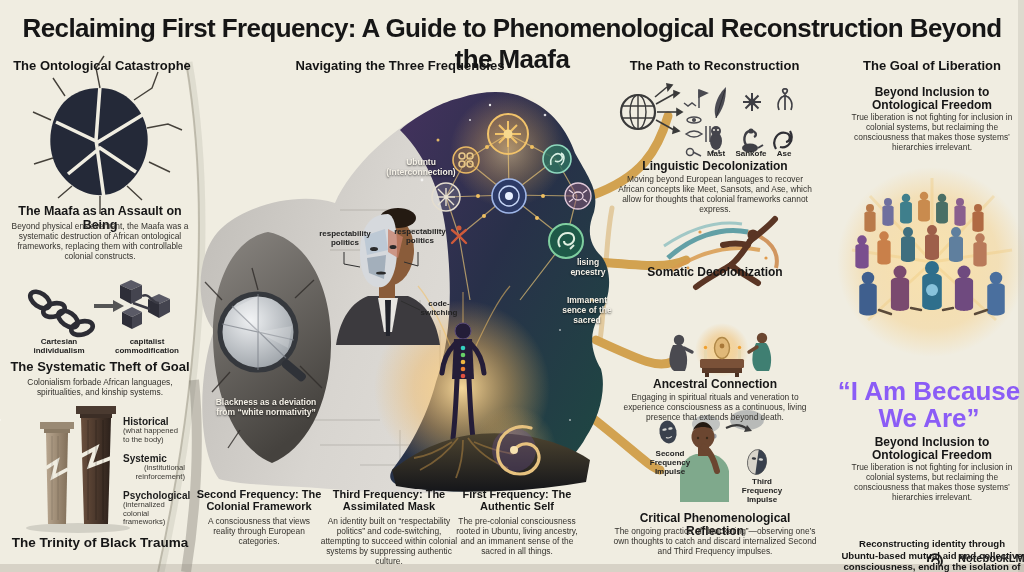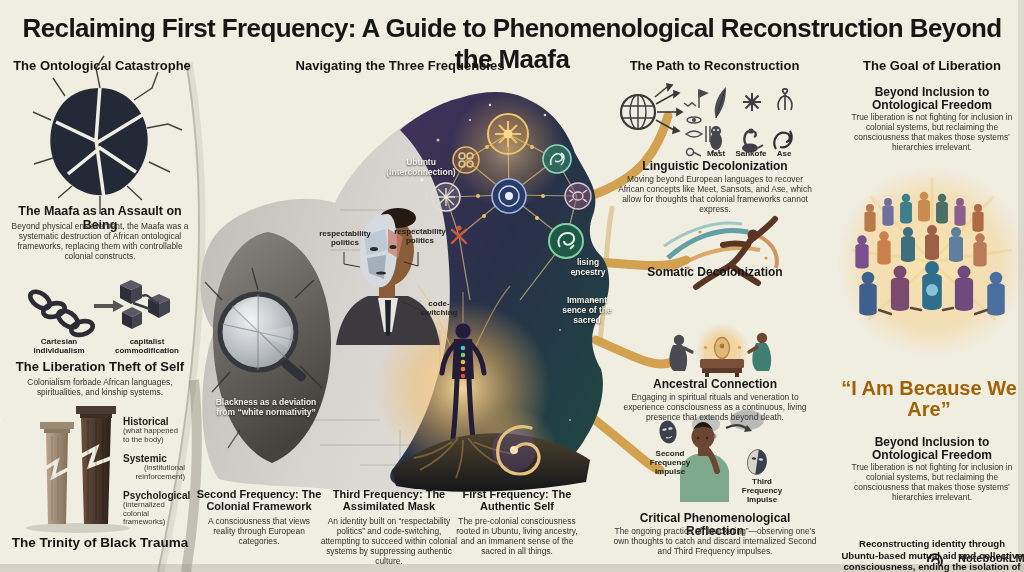--- a/index.html
+++ b/index.html
@@ -504,7 +504,7 @@
 <div class="abs z2 tc bodyt" style="left:10px;top:222px;width:180px;">Beyond physical enslavement, the Maafa was a systematic destruction of African ontological frameworks, replacing them with controllable colonial constructs.</div>
 <div class="abs z2 tc lab" style="left:22px;top:338px;width:74px;">Cartesian individualism</div>
 <div class="abs z2 tc lab" style="left:106px;top:338px;width:82px;">capitalist commodification</div>
-<div class="abs z2 tc sech" style="left:5px;top:360px;width:190px;font-size:13px;">The Liberation Theft of Self</div>
+<div class="abs z2 tc sech" style="left:5px;top:360px;width:190px;font-size:13px;">The Systematic Theft of Goal</div>
 <div class="abs z2 tc bodyt" style="left:10px;top:378px;width:180px;">Colonialism forbade African languages, spiritualities, and kinship systems.</div>
 
 <div class="abs z2 term" style="left:123px;top:416px;width:70px;">Historical</div>

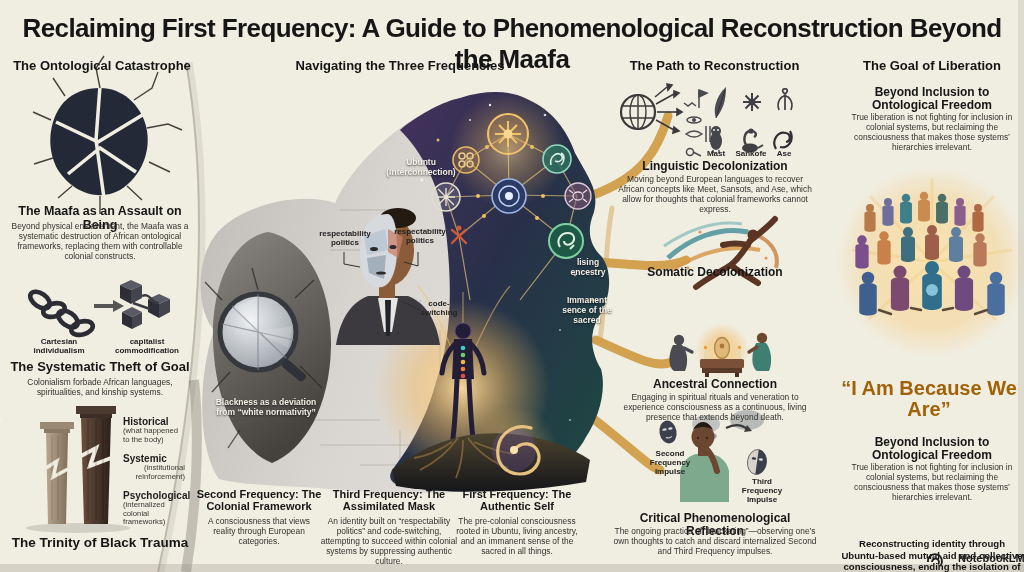--- a/index.html
+++ b/index.html
@@ -14,7 +14,7 @@
   .wlab{font-weight:bold;font-size:8.5px;line-height:1.15;color:#f4f0e6;text-shadow:0 1px 2px rgba(0,0,0,.65);}
   .term{font-weight:bold;font-size:10px;line-height:1.1;color:#1c1c1c;}
   .det{font-size:7.7px;line-height:1.12;color:#3a3833;}
-  .quote{font-size:20px;font-weight:bold;line-height:1.05;color:#a16207;}
+  .quote{font-size:26px;font-weight:bold;line-height:1.05;color:#8b5cf6;}
   .wm{font-size:11px;font-weight:bold;color:#1d1d1d;}
   svg{position:absolute;top:0;left:0;}
   .z2{z-index:2;}

